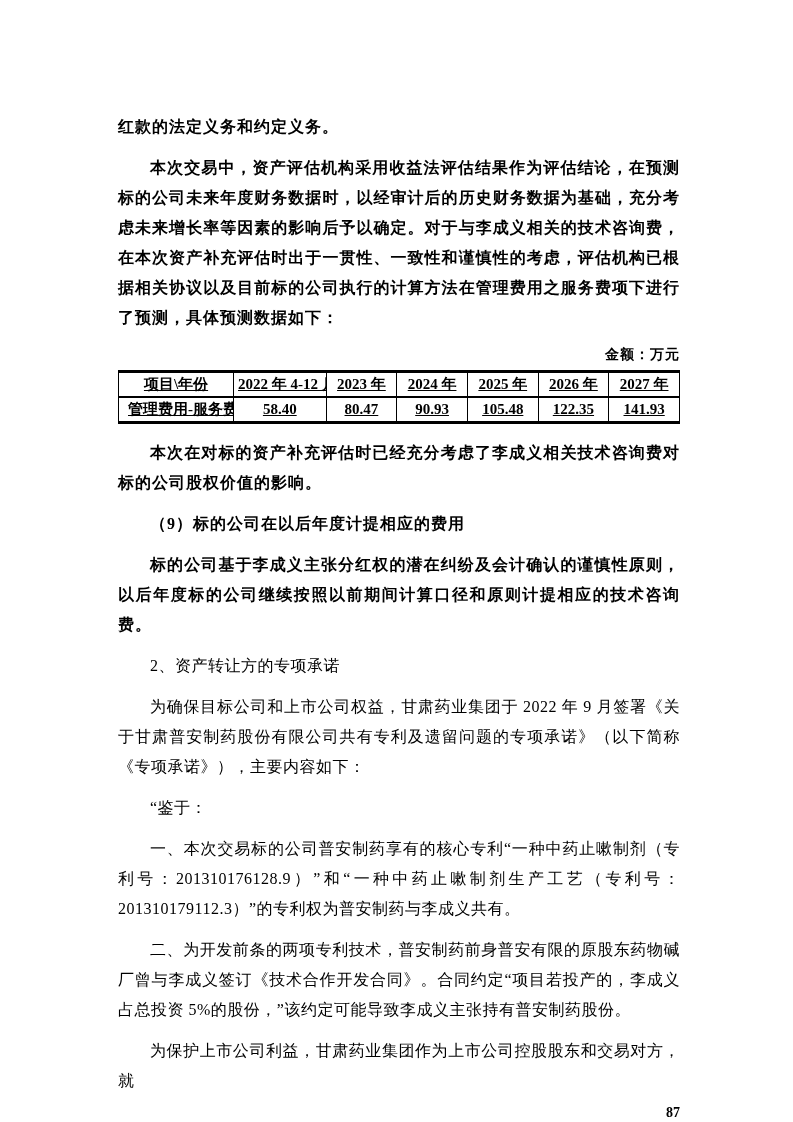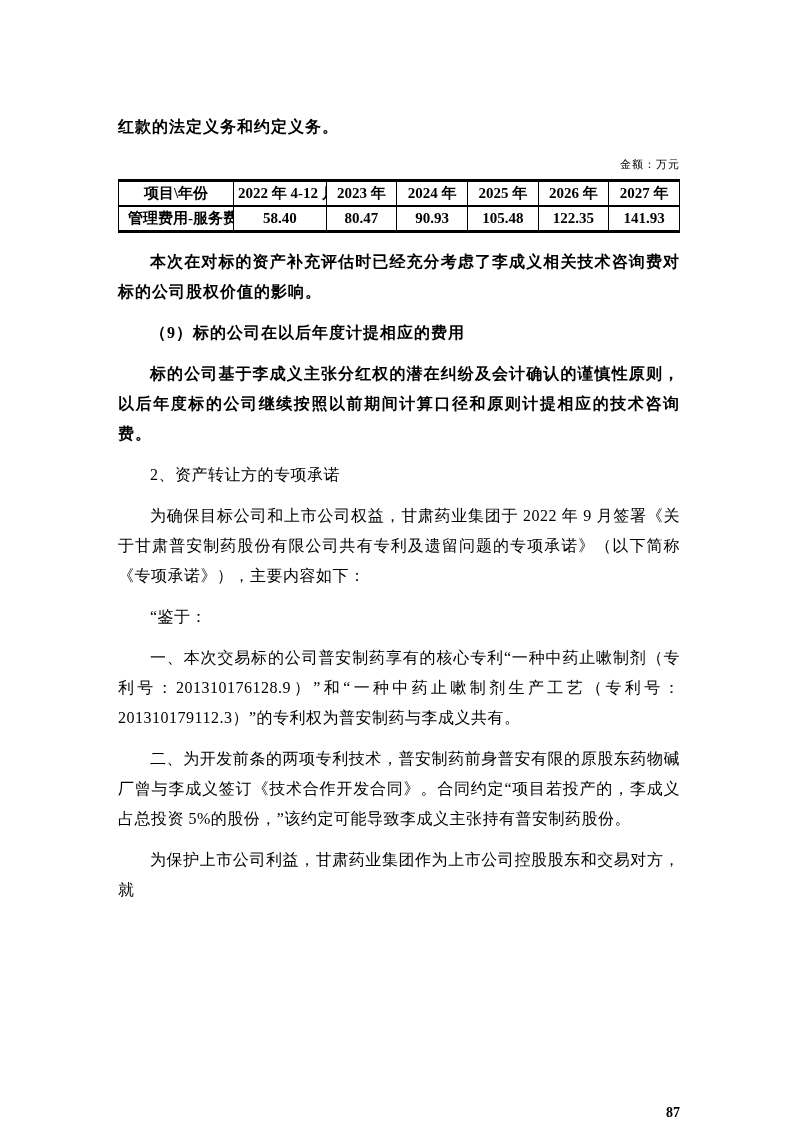--- a/index.html
+++ b/index.html
@@ -94,6 +94,7 @@
 
     <p class="kai no-indent">红款的法定义务和约定义务。</p>
 
+    <p class="kai">本次交易中，资产评估机构采用收益法评估结果作为评估结论，在预测标的公司未来年度财务数据时，以经审计后的历史财务数据为基础，充分考虑未来增长率等因素的影响后予以确定。对于与李成义相关的技术咨询费，在本次资产补充评估时出于一贯性、一致性和谨慎性的考虑，评估机构已根据相关协议以及目前标的公司执行的计算方法在管理费用之服务费项下进行了预测，具体预测数据如下：</p>
 
     <div class="unit-label">金额：万元</div>
 

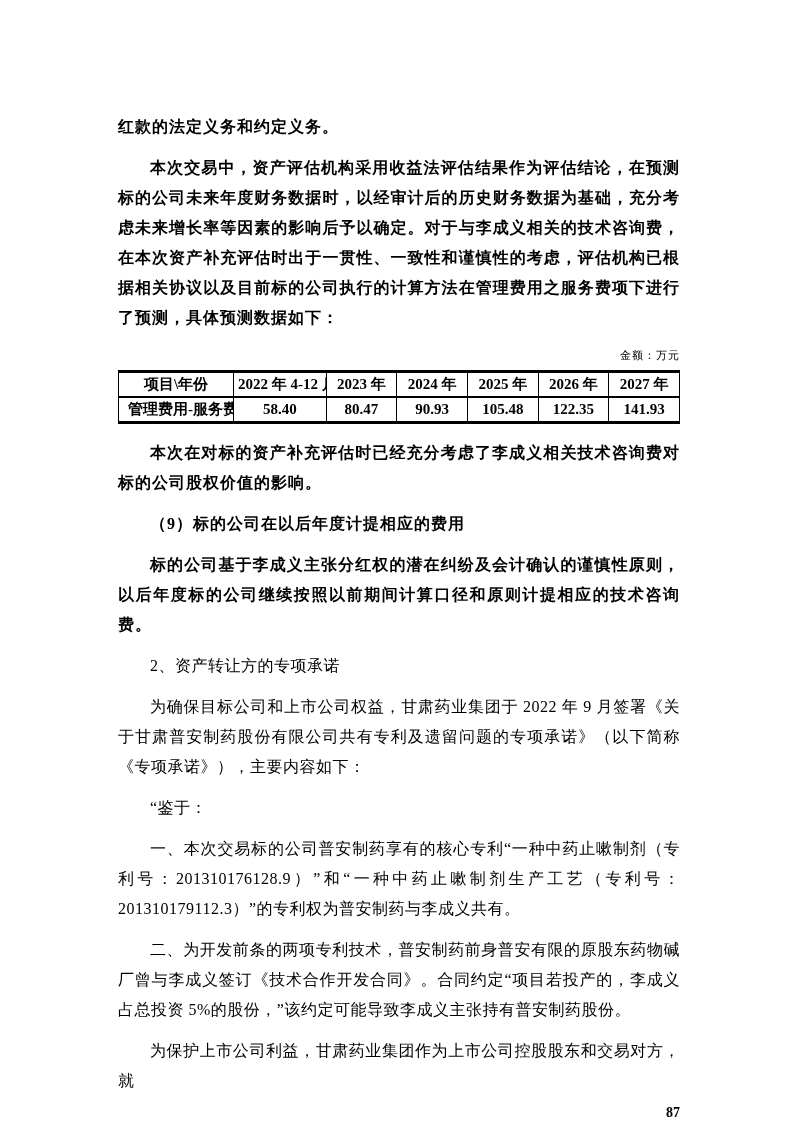--- a/index.html
+++ b/index.html
@@ -44,8 +44,8 @@
   }
   .unit-label {
     text-align: right;
-    font-weight: 400;
-    font-size: 11px;
+    font-weight: 700;
+    font-size: 14px;
     line-height: 22px;
     margin: 2px 0 4px 0;
     letter-spacing: 1px;

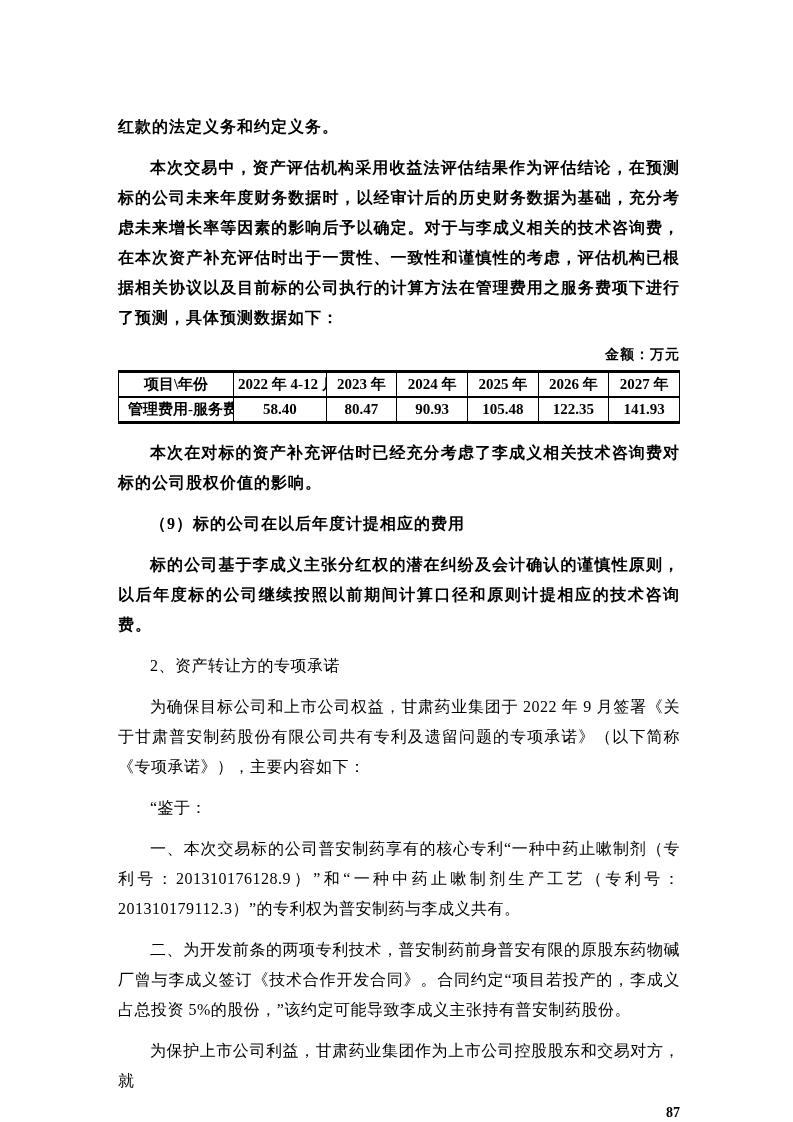--- a/index.html
+++ b/index.html
@@ -67,6 +67,7 @@
     line-height: 21px;
     overflow: hidden;
     white-space: nowrap;
+    text-decoration: underline;
   }
   table.forecast thead th {
     border-top: none;

